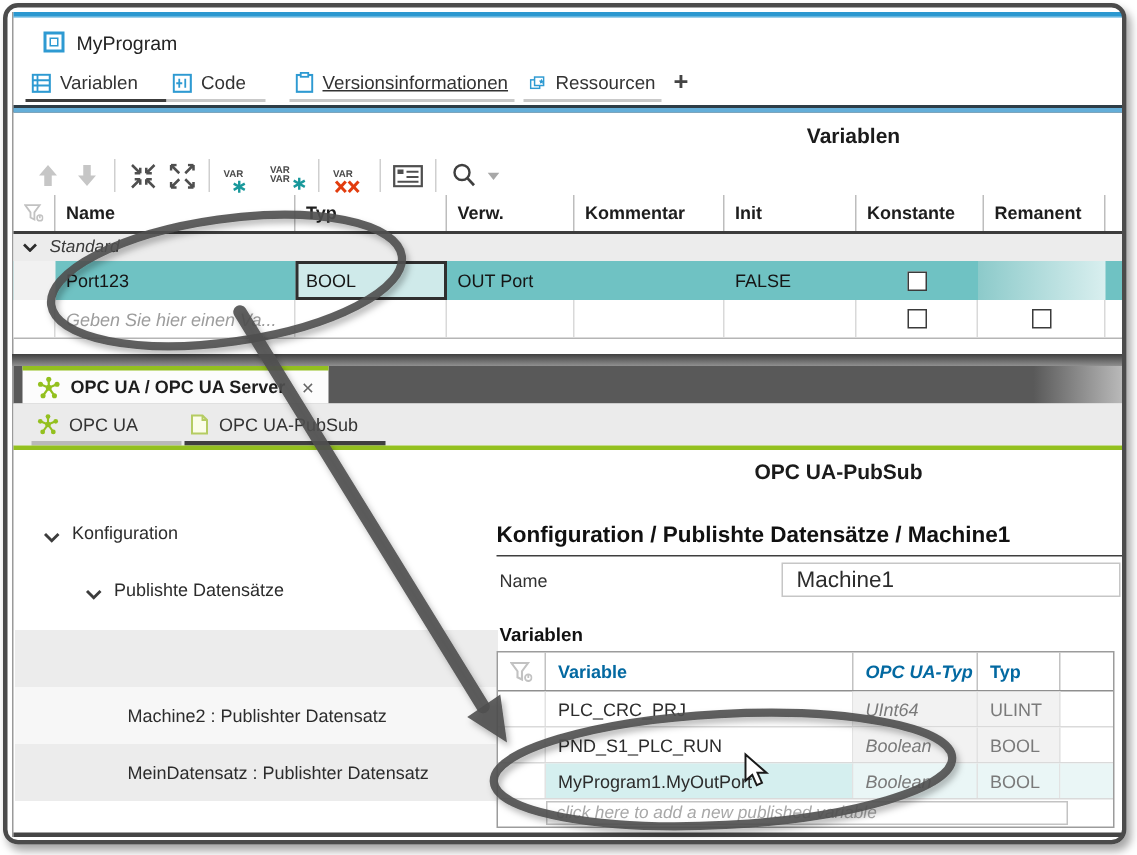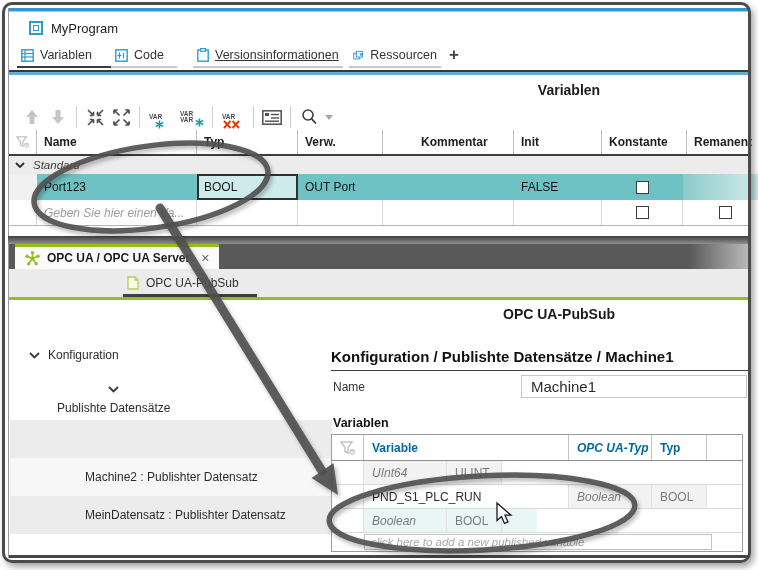--- a/index.html
+++ b/index.html
@@ -33,7 +33,7 @@
   .vtable { position:absolute; left:0; top:122px; width:740px; }
   .vrow { display:flex; width:740px; }
   .vcell { flex:0 0 auto; padding:0 7px; display:flex; align-items:center; overflow:hidden; white-space:nowrap; }
-  .c0{width:28px;} .c1{width:160px;} .c2{width:101px;} .c3{width:85px;} .c4{width:100px;margin-left:31px;} .c5{width:88px;} .c6{width:81px;} .c7{width:85px;} .c8{width:12px;}
+  .c0{width:28px;} .c1{width:160px;} .c2{width:101px;} .c3{width:85px;} .c4{width:100px;} .c5{width:88px;} .c6{width:81px;} .c7{width:85px;} .c8{width:12px;}
   .vhead { height:26px; border-bottom:2px solid #3c3c3c; font-weight:bold; font-size:12px; color:#1d1d1d; }
   .vhead .vcell { border-right:1px solid #bdbdbd; }
   .vhead .vcell.c8 { border-right:none; }

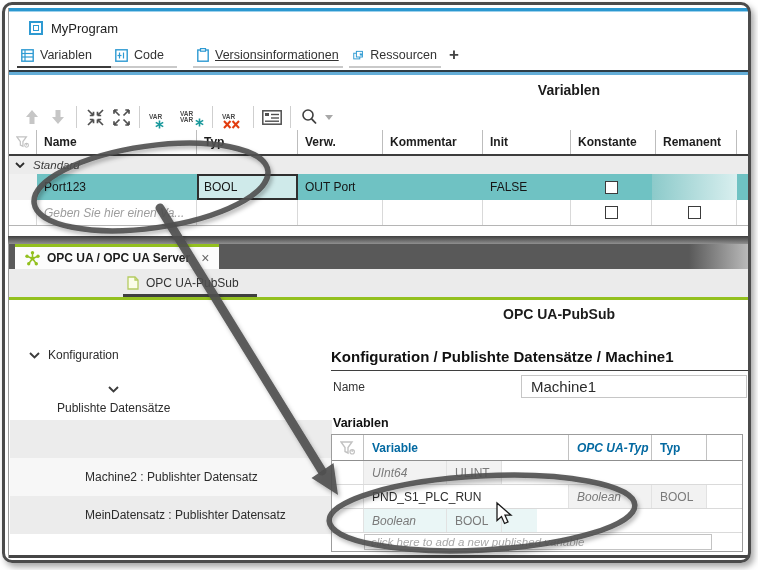--- a/index.html
+++ b/index.html
@@ -333,6 +333,25 @@
     </div>
 
     <div class="opc-subtabs">
+      <div class="opc-subtab" style="left:16px; width:92px;">
+        <svg class="icon" width="14" height="14" viewBox="0 0 15 15">
+            <g stroke="#93c01f" stroke-width="1.5">
+              <line x1="7.5" y1="7.5" x2="7.5" y2="1.8"></line>
+              <line x1="7.5" y1="7.5" x2="13" y2="5.2"></line>
+              <line x1="7.5" y1="7.5" x2="11.3" y2="12.8"></line>
+              <line x1="7.5" y1="7.5" x2="3.7" y2="12.8"></line>
+              <line x1="7.5" y1="7.5" x2="2" y2="5.2"></line>
+            </g>
+            <circle cx="7.5" cy="7.5" r="2" fill="#93c01f"></circle>
+            <circle cx="7.5" cy="1.8" r="1.7" fill="#93c01f"></circle>
+            <circle cx="13" cy="5.2" r="1.7" fill="#93c01f"></circle>
+            <circle cx="11.3" cy="12.8" r="1.7" fill="#93c01f"></circle>
+            <circle cx="3.7" cy="12.8" r="1.7" fill="#93c01f"></circle>
+            <circle cx="2" cy="5.2" r="1.7" fill="#93c01f"></circle>
+          </svg>
+        <span>OPC UA</span>
+        <span class="ul"></span>
+      </div>
       <div class="opc-subtab active" style="left:118px; width:126px;">
         <svg class="icon" width="12" height="14" viewBox="0 0 12 14">
             <path d="M1 1 H8 L11 4 V13 H1 Z" fill="#fbfde9" stroke="#b5cc62" stroke-width="1.3"></path>

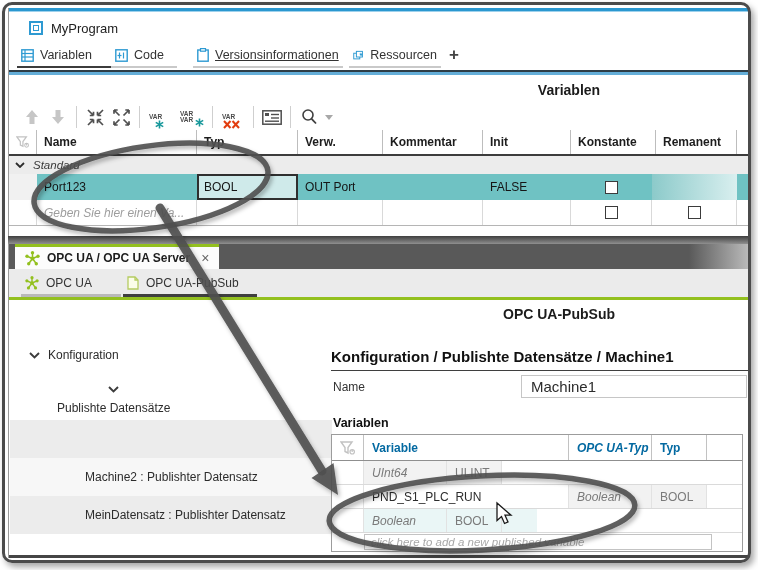--- a/index.html
+++ b/index.html
@@ -66,7 +66,7 @@
 
   
   .tree-band { position:absolute; left:1px; width:322px; }
-  .tnode { position:absolute; display:flex; align-items:center; gap:8px; font-size:12px; color:#2c2c2c; cursor:pointer; }
+  .tnode { position:absolute; display:flex; align-items:flex-end; gap:8px; font-size:12px; color:#2c2c2c; cursor:pointer; }
   .band-a { background:#ececec; } .band-b { background:#f7f7f7; }
   .tleaf { position:absolute; font-size:12px; color:#2c2c2c; display:flex; align-items:center; cursor:pointer; }
 

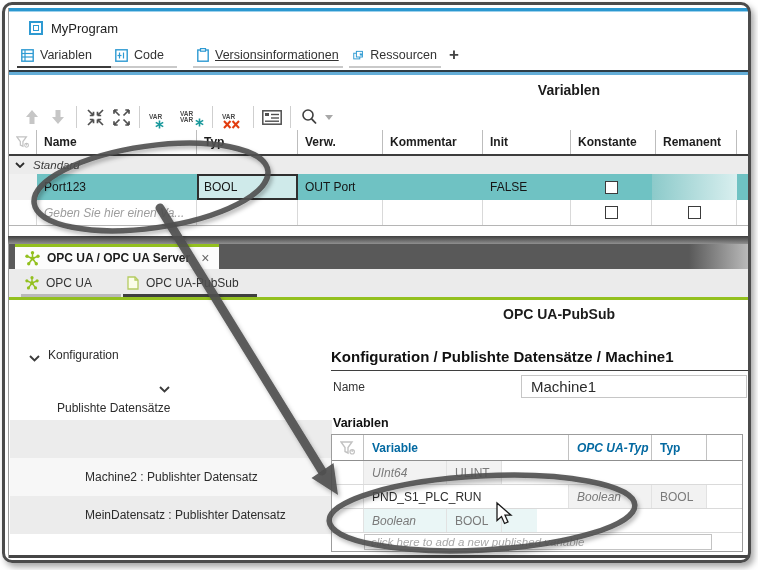--- a/index.html
+++ b/index.html
@@ -371,7 +371,7 @@
         </svg>
       <span>Konfiguration</span>
     </div>
-    <div class="tnode" style="left:48px; top:142px;flex-direction:column;">
+    <div class="tnode" style="left:48px; top:142px;">
       <svg class="icon" width="11" height="7" viewBox="0 0 11 7">
           <path d="M1 1 L5.5 5.5 L10 1" fill="none" stroke="#3c3c3c" stroke-width="1.9"></path>
         </svg>

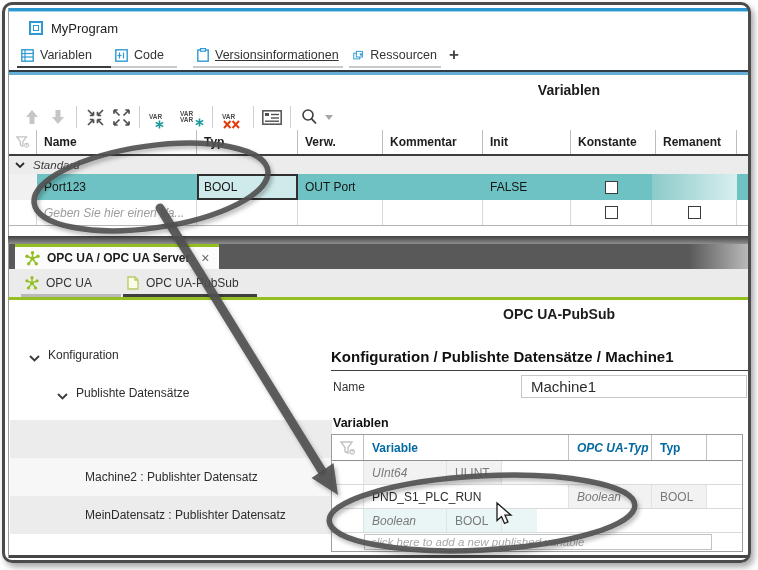--- a/index.html
+++ b/index.html
@@ -407,6 +407,7 @@
       </div>
       <div class="prow pdata">
         <div class="pcell p0"></div>
+        <div class="pcell p1">PLC_CRC_PRJ</div>
         <div class="pcell p2 typ">UInt64</div>
         <div class="pcell p3 typ">ULINT</div>
         <div class="pcell p4"></div>

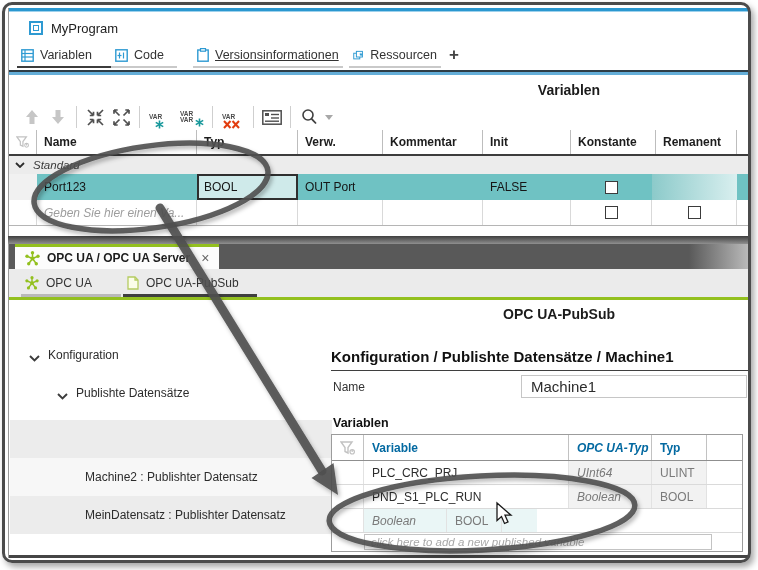--- a/index.html
+++ b/index.html
@@ -421,6 +421,7 @@
       </div>
       <div class="prow pdata hl">
         <div class="pcell p0"></div>
+        <div class="pcell p1">MyProgram1.MyOutPort</div>
         <div class="pcell p2 typ">Boolean</div>
         <div class="pcell p3 typ">BOOL</div>
         <div class="pcell p4"></div>

